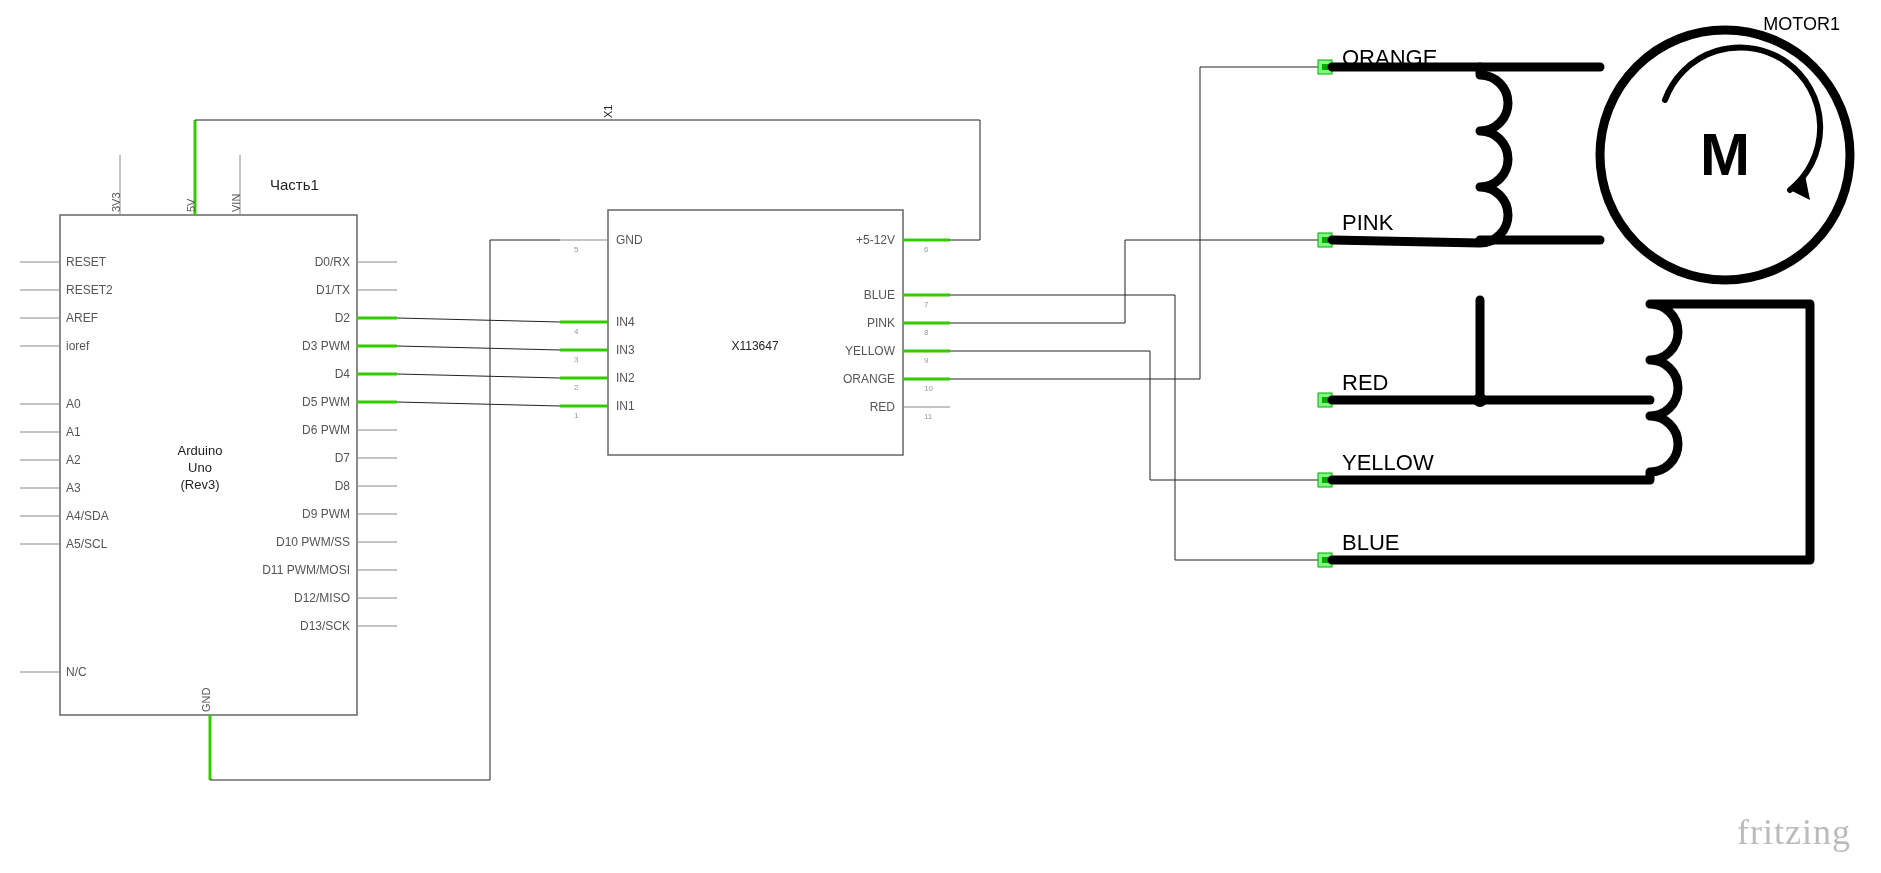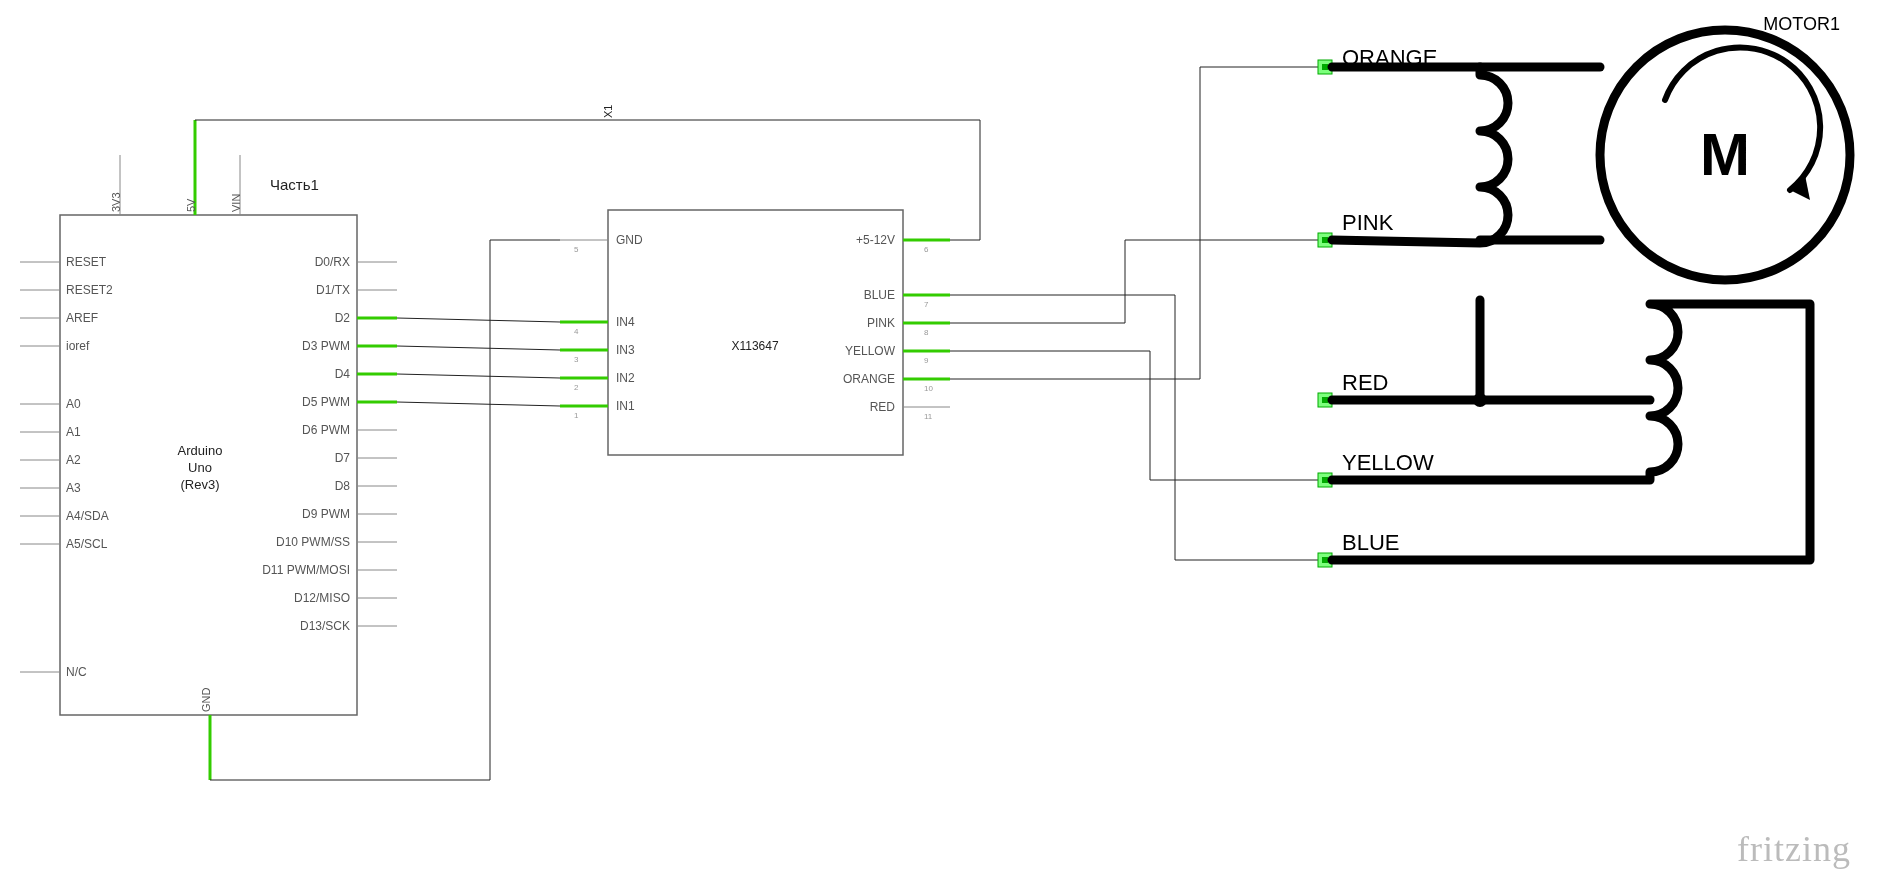--- a/index.html
+++ b/index.html
@@ -26,7 +26,7 @@
   .watermark {
     position: absolute;
     right: 30px;
-    bottom: 3px;
+    bottom: 20px;
     font-size: 36px;
     color: #bbb;
     letter-spacing: 1px;

